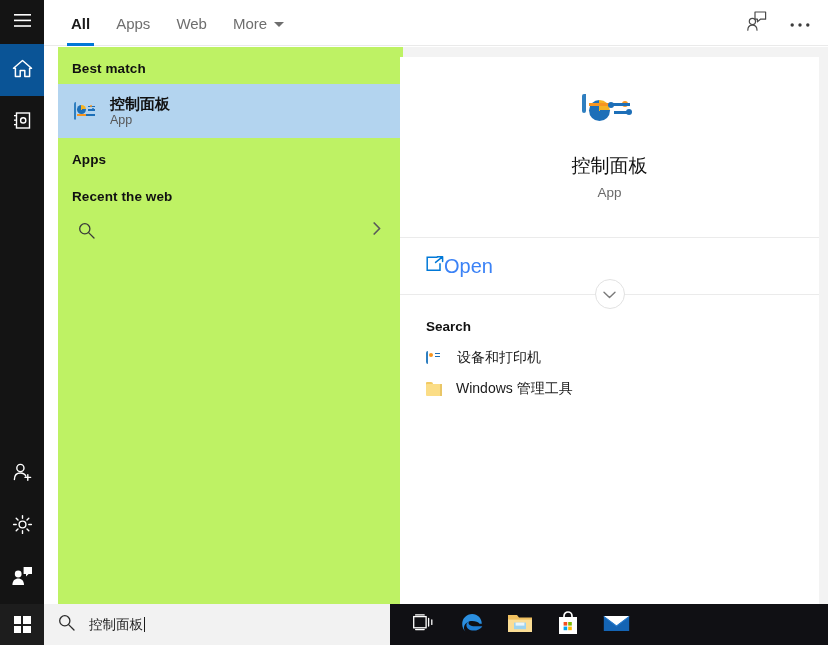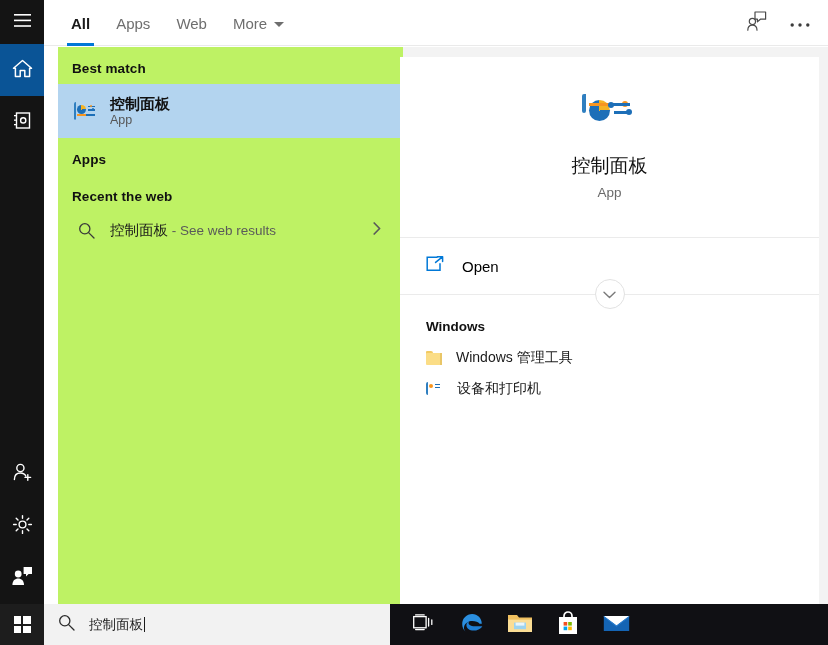--- a/index.html
+++ b/index.html
@@ -319,9 +319,6 @@
           <path d="M10.6 10.6 L16 16" stroke="#3a3a3a" stroke-width="1.3" stroke-linecap="round"></path>
         </svg>
       </div>
-      <div class="row-text">
-        <span class="web-q">控制面板</span><span class="web-rest"> - See web results</span>
-      </div>
       <div class="chev-right">
         <svg width="8" height="13" viewBox="0 0 8 13">
           <path d="M1.2 1 L6.6 6.5 L1.2 12" fill="none" stroke="#5a5a5a" stroke-width="1.7" stroke-linecap="round" stroke-linejoin="round"></path>

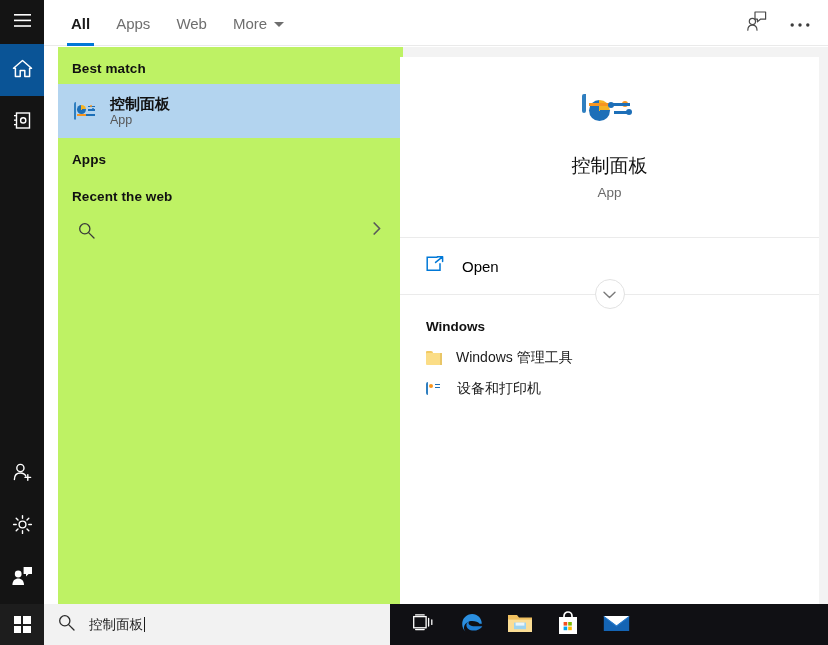--- a/index.html
+++ b/index.html
@@ -106,7 +106,7 @@
   #open-row {
     height:56px; display:flex; align-items:center; padding-left:26px;
   }
-  #open-label { font-size:15px; color:#000000; margin-left:18px; }
+  #open-label { font-size:20px; color:#3b82f6; }
   #divider-wrap { position:relative; height:1px; background:#ebebeb; }
   #expander {
     position:absolute; left:50%; top:-15px; transform:translateX(-50%);

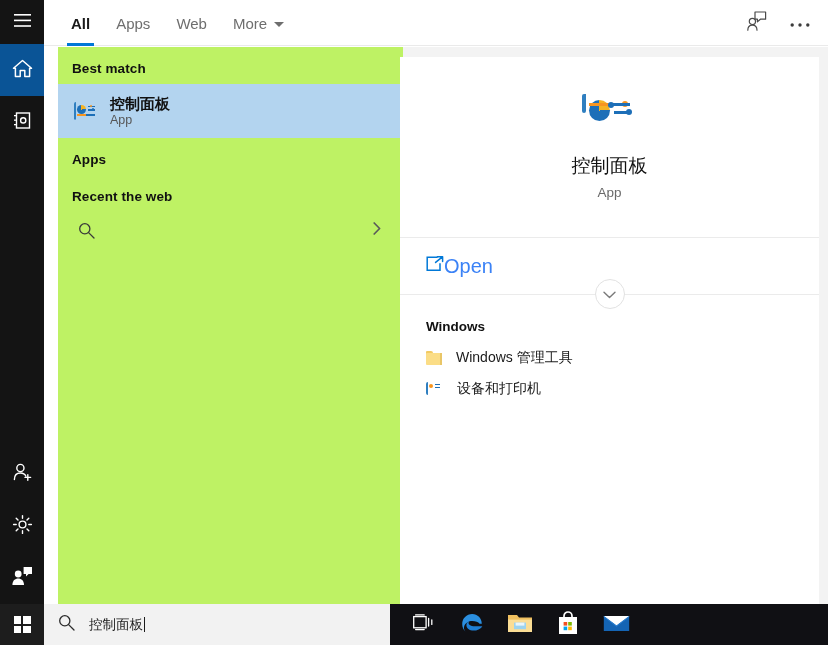--- a/index.html
+++ b/index.html
@@ -368,7 +368,7 @@
       </div>
     </div>
 
-    <div id="recent-hdr">Windows</div>
+    <div id="recent-hdr">Search</div>
 
     <div class="recent-row">
       <span class="folder" style="width:16px;height:14px;display:inline-block;">

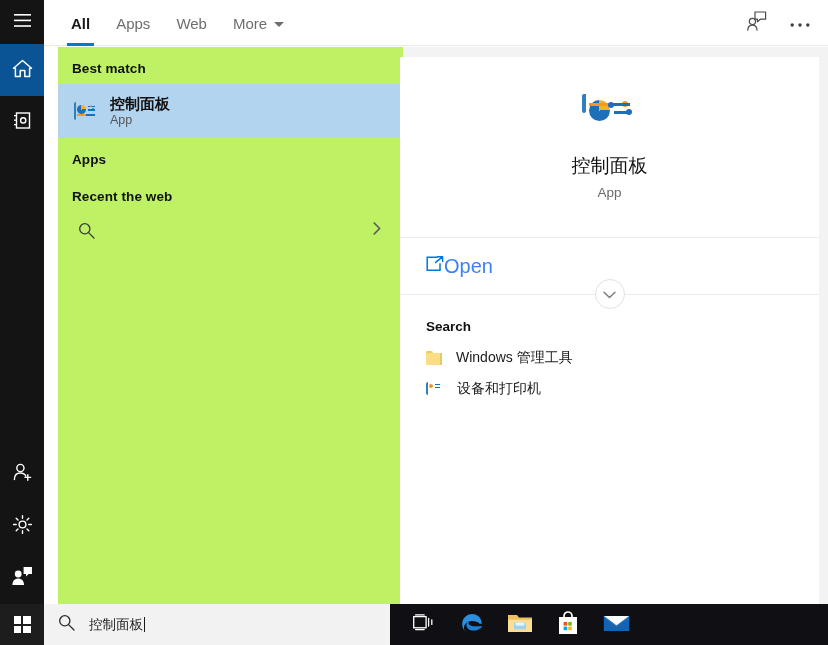--- a/index.html
+++ b/index.html
@@ -371,15 +371,6 @@
     <div id="recent-hdr">Search</div>
 
     <div class="recent-row">
-      <span class="folder" style="width:16px;height:14px;display:inline-block;">
-        <span class="folder-tab"></span>
-        <span class="folder-body"></span>
-        <span class="folder-shine"></span>
-      </span>
-      <span class="recent-label">Windows 管理工具</span>
-    </div>
-
-    <div class="recent-row">
       <span>
         <span class="cp-icon" style="width:17px;height:13px;">
           <span class="cp-frame">
@@ -392,6 +383,15 @@
         </span>
       </span>
       <span class="recent-label">设备和打印机</span>
+    </div>
+
+    <div class="recent-row">
+      <span class="folder" style="width:16px;height:14px;display:inline-block;">
+        <span class="folder-tab"></span>
+        <span class="folder-body"></span>
+        <span class="folder-shine"></span>
+      </span>
+      <span class="recent-label">Windows 管理工具</span>
     </div>
   </div>
 </div>

